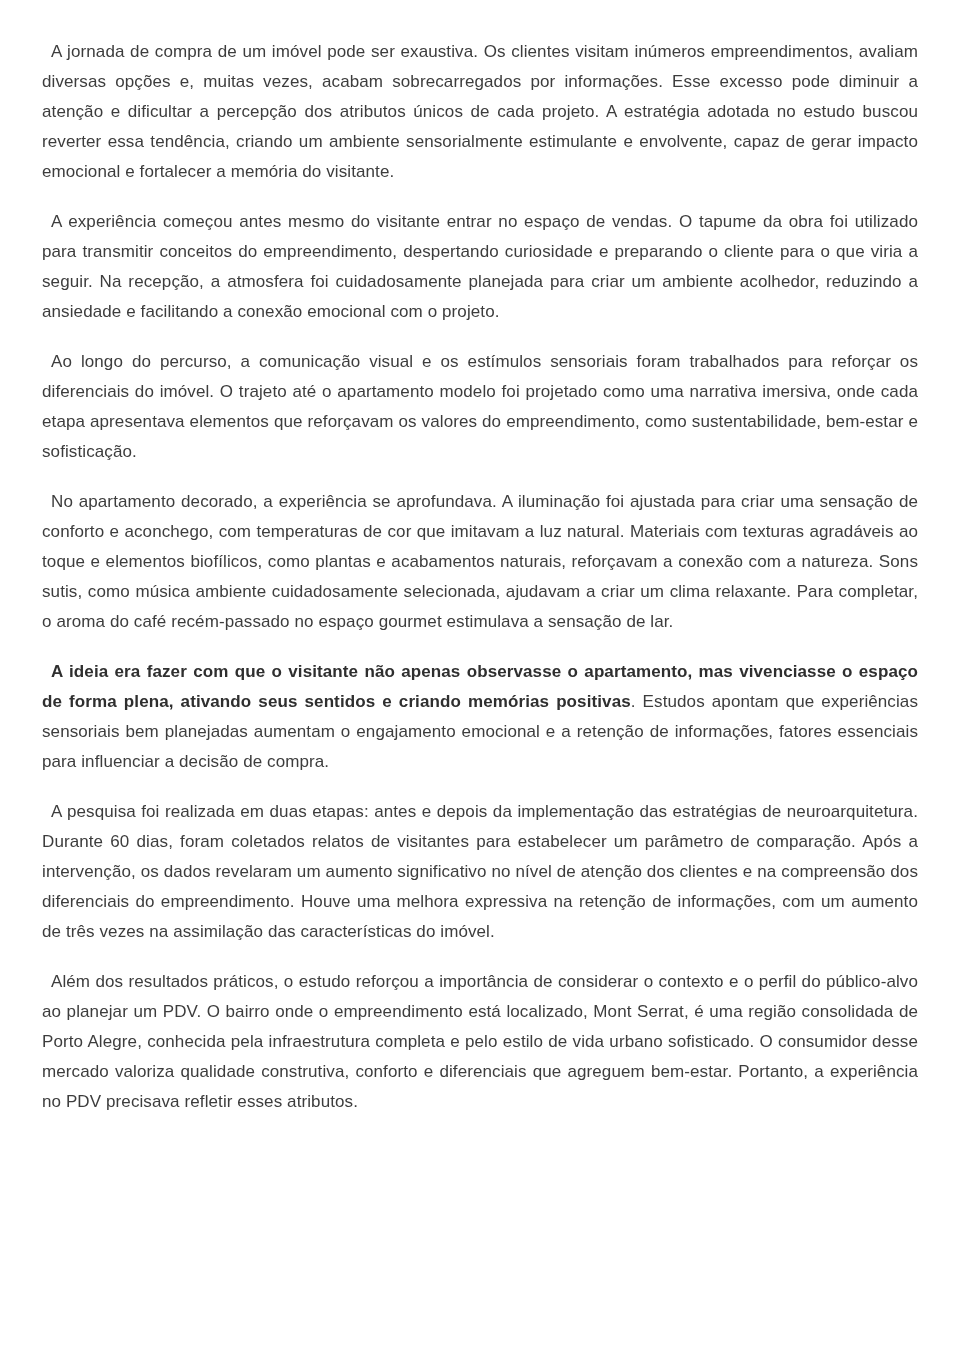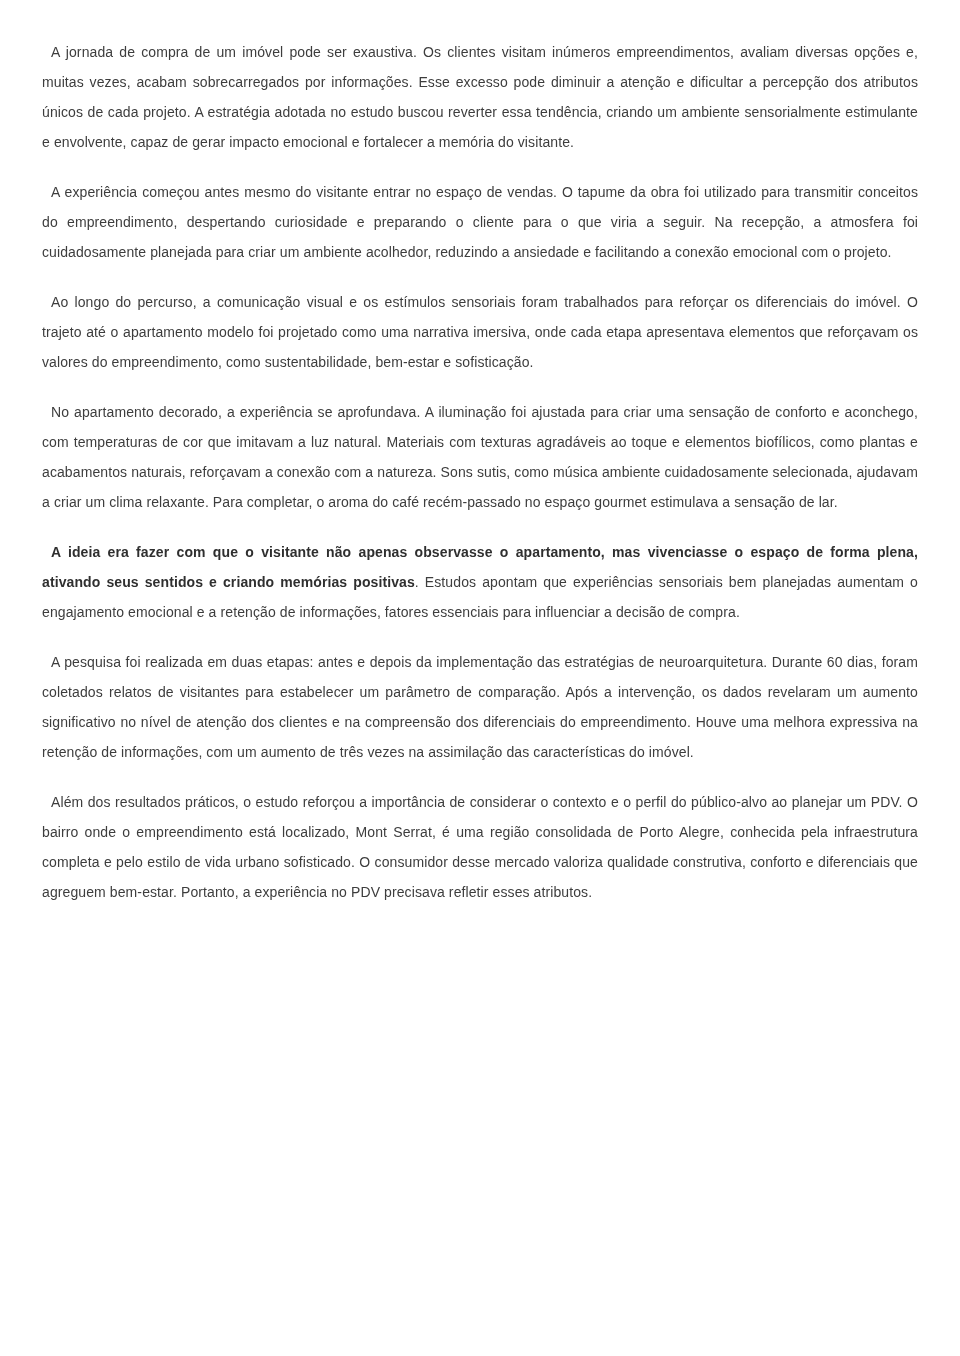--- a/index.html
+++ b/index.html
@@ -22,7 +22,7 @@
   }
   .article p.para {
     margin: 0 0 20px 0;
-    font-size: 14px;
+    font-size: 17px;
     line-height: 30px;
     color: #3d3d3d;
     text-align: justify;

